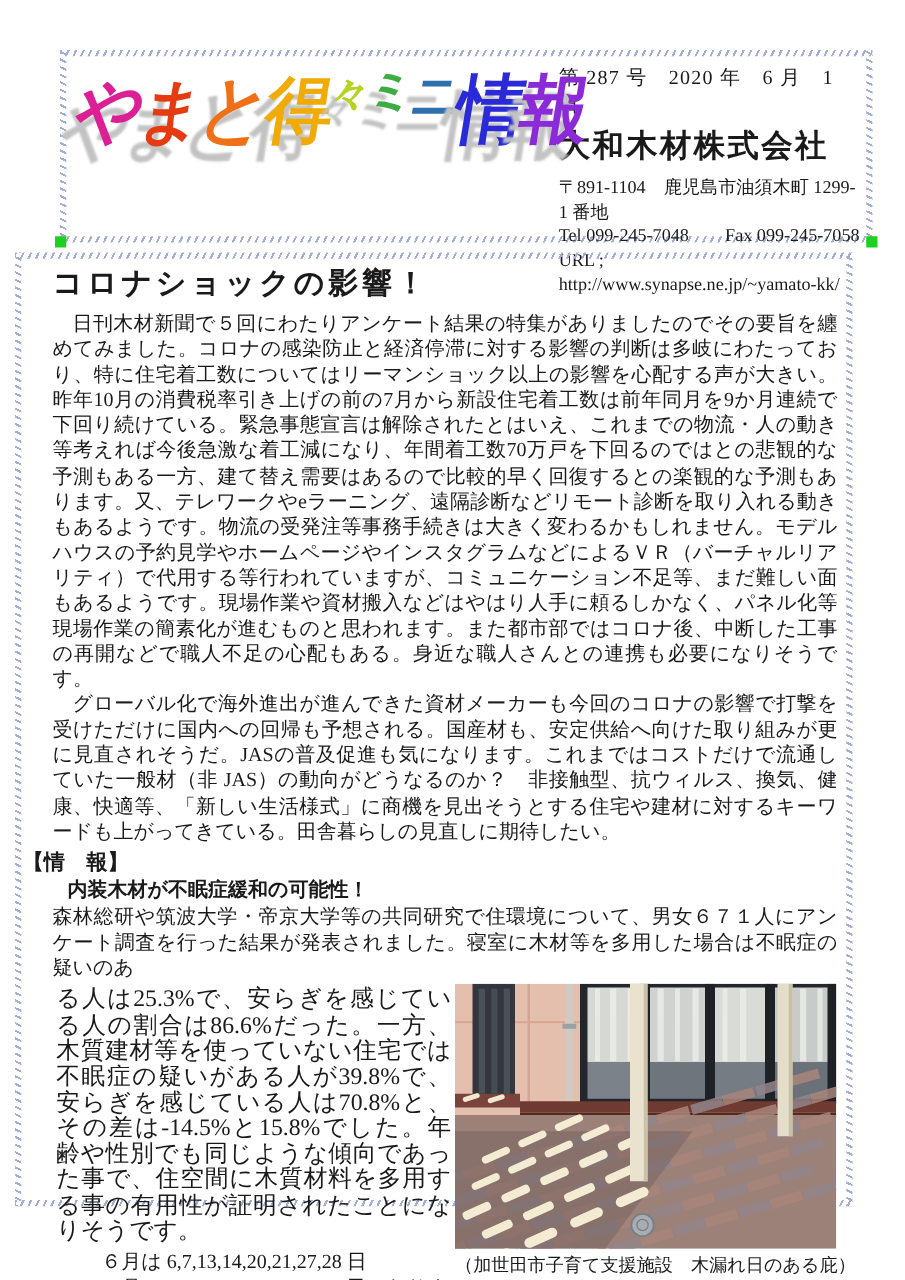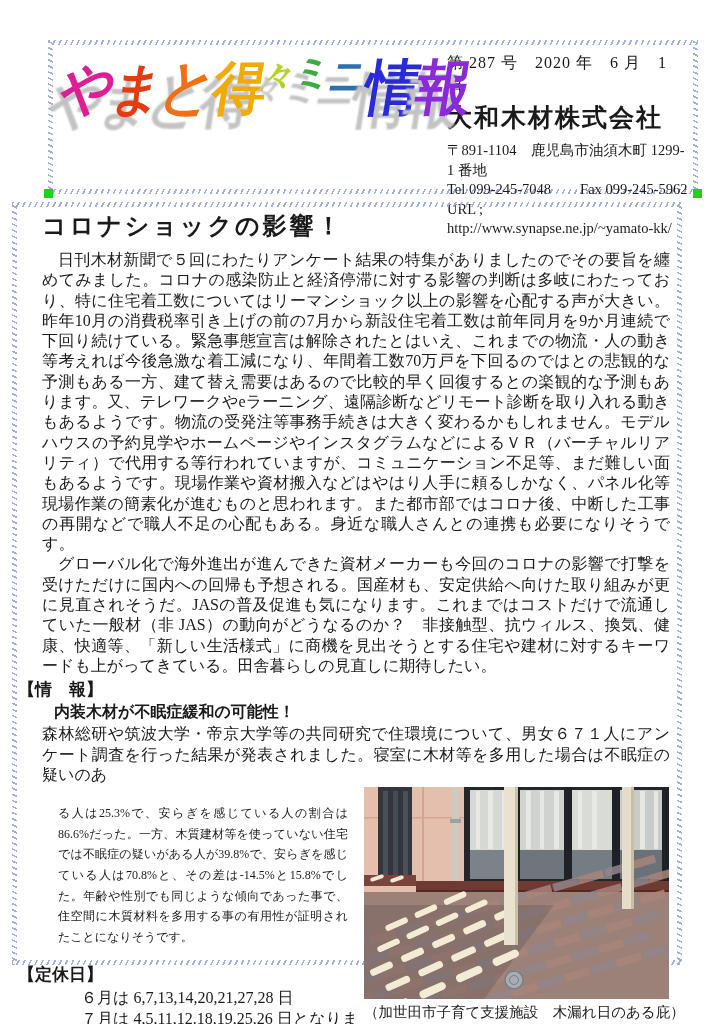--- a/index.html
+++ b/index.html
@@ -71,7 +71,7 @@
         <div class="issue-line">第 287 号　2020 年　6 月　1 日</div>
         <div class="company-name">大和木材株式会社</div>
         <div class="addr-line">〒891-1104　鹿児島市油須木町 1299-1 番地</div>
-        <div class="tel-line">Tel 099-245-7048　　Fax 099-245-5962</div>
+        <div class="tel-line">Tel 099-245-7048　　Fax 099-245-7058</div>
         <div class="url-line">URL ; http://www.synapse.ne.jp/~yamato-kk/</div>
       </div>
     </div>

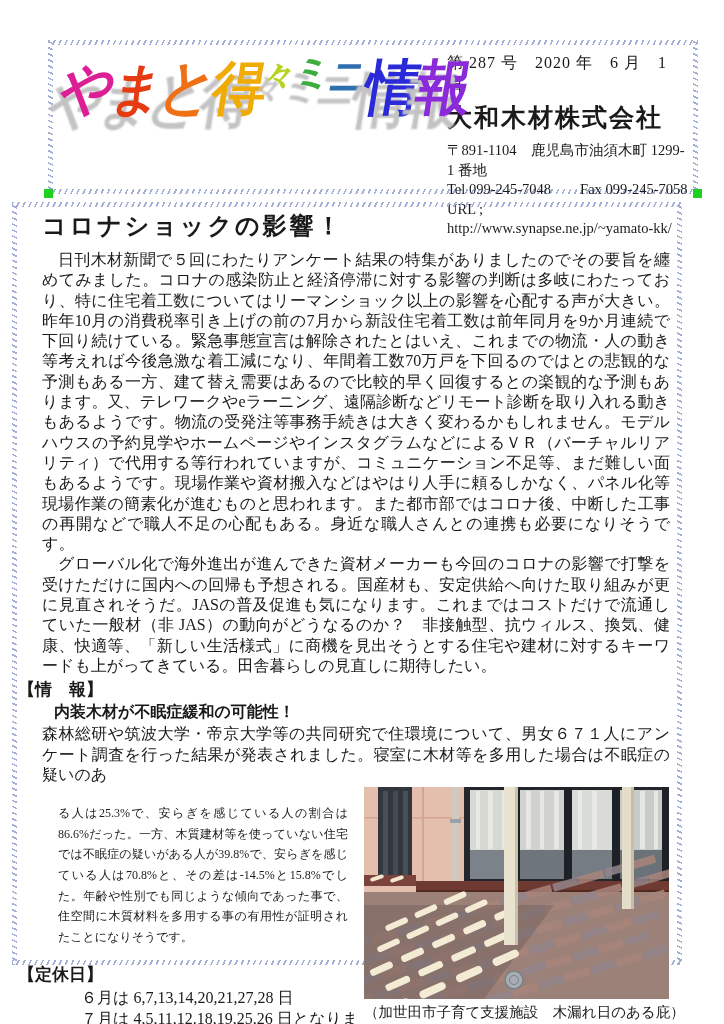--- a/index.html
+++ b/index.html
@@ -44,7 +44,7 @@
   .columns{display:flex;}
   .col-left{width:322px;}
   .col-right{width:306px;margin-left:0;}
-  .info-wrapped{font-size:12px;line-height:20.6px;text-align:justify;margin:16px;}
+  .info-wrapped{font-size:19px;line-height:20.6px;text-align:justify;margin:3px;}
   .holiday-label{font-family:"Liberation Sans","DejaVu Sans",sans-serif;font-weight:700;font-size:17px;margin:4px 0 1px -24px;}
   .holiday-line{font-size:16px;line-height:21px;margin-left:39px;}
   .holiday-line.greet{margin-left:62px;}

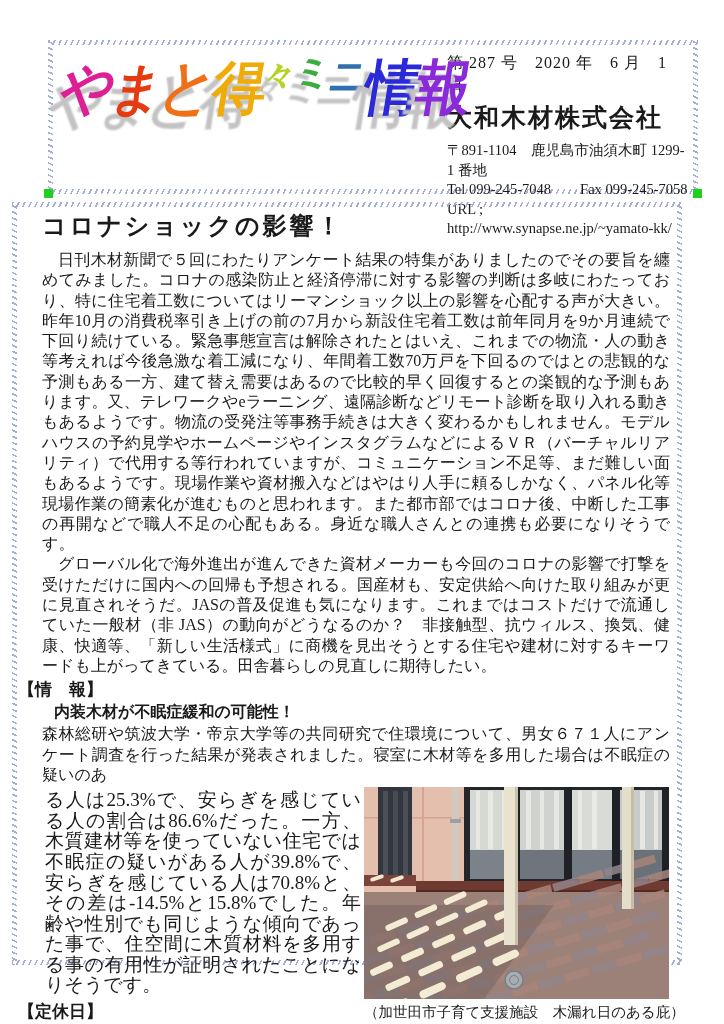--- a/index.html
+++ b/index.html
@@ -95,7 +95,6 @@
       <div class="columns">
         <div class="col-left">
           <p class="info-wrapped">る人は25.3%で、安らぎを感じている人の割合は86.6%だった。一方、木質建材等を使っていない住宅では不眠症の疑いがある人が39.8%で、安らぎを感じている人は70.8%と、その差は-14.5%と15.8%でした。年齢や性別でも同じような傾向であった事で、住空間に木質材料を多用する事の有用性が証明されたことになりそうです。</p>
-          <div class="holiday-label">【定休日】</div>
           <div class="holiday-line">６月は 6,7,13,14,20,21,27,28 日</div>
           <div class="holiday-line">７月は 4,5,11,12.18,19,25,26 日となります</div>
           <div class="holiday-line greet">宜しくお願いします</div>

